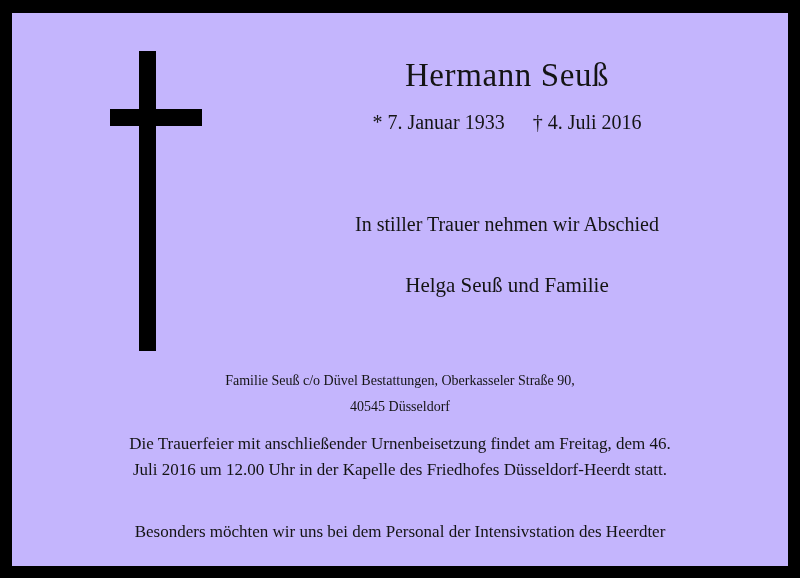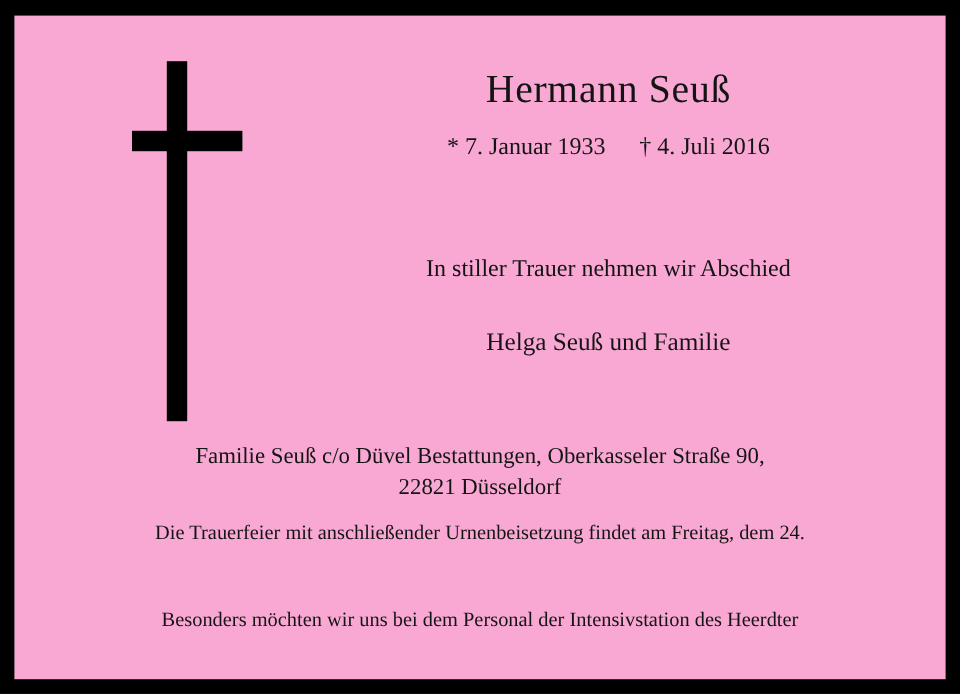--- a/index.html
+++ b/index.html
@@ -25,7 +25,7 @@
     position: relative;
     width: 100%;
     height: 100%;
-    background: #f9a8d4;
+    background: #c4b5fd;
     box-sizing: border-box;
     overflow: hidden;
   }

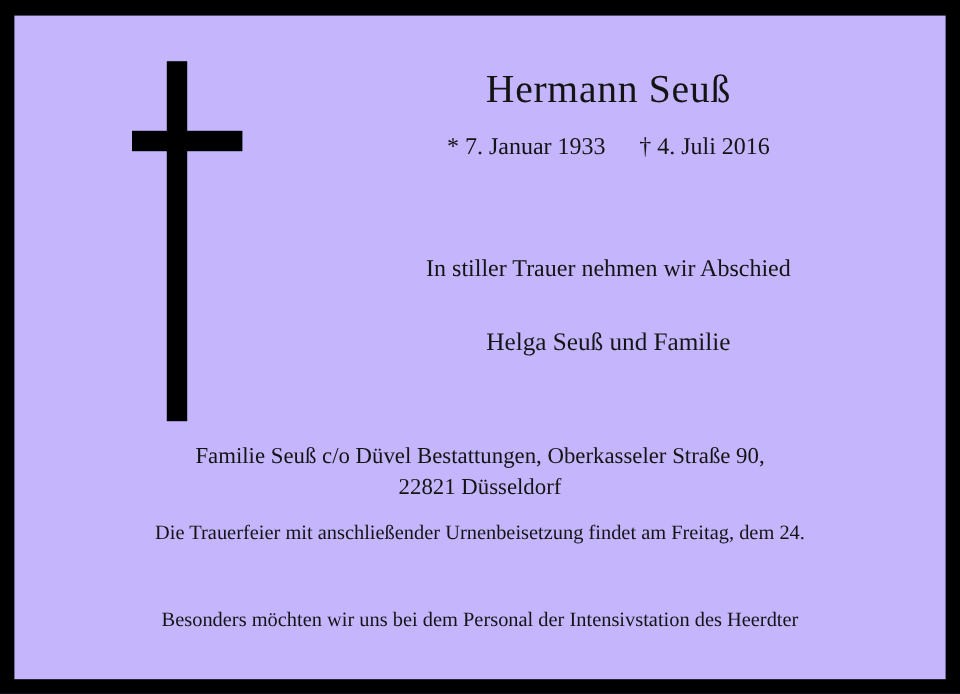--- a/index.html
+++ b/index.html
@@ -102,7 +102,7 @@
     top: 355px;
     width: 736px;
     text-align: center;
-    font-size: 19px;
+    font-size: 14px;
     line-height: 26px;
     color: #141414;
   }

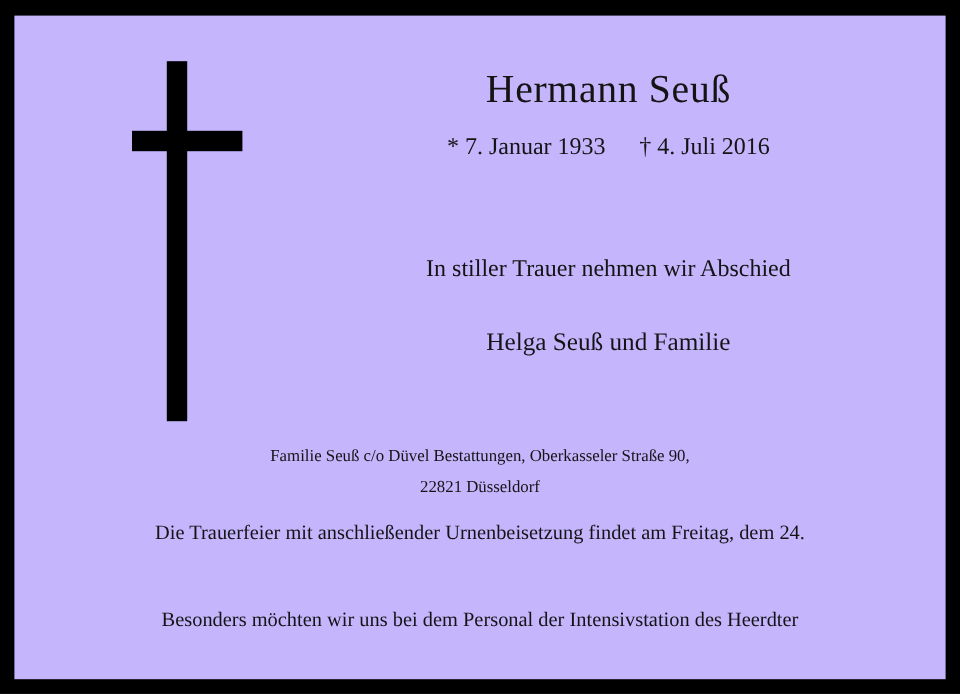--- a/index.html
+++ b/index.html
@@ -155,7 +155,7 @@
 
     <div class="address-block">
       <span class="line">Familie Seuß c/o Düvel Bestattungen, Oberkasseler Straße 90,</span>
-      <span class="line">22821 Düsseldorf</span>
+      <span class="line">40545 Düsseldorf</span>
     </div>
 
     <div class="ceremony-block">

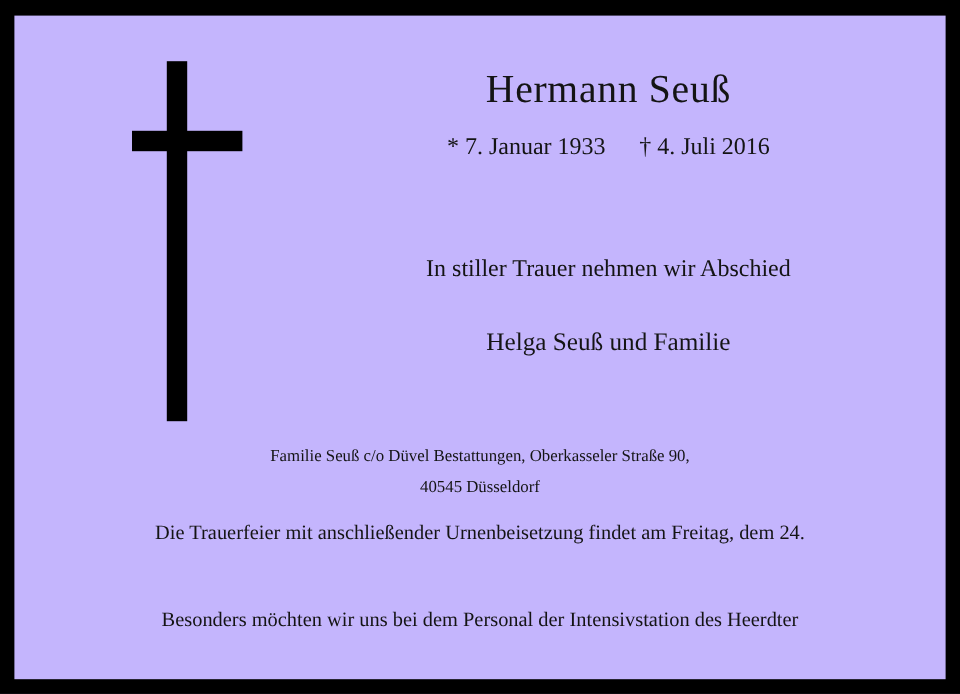--- a/index.html
+++ b/index.html
@@ -159,7 +159,7 @@
     </div>
 
     <div class="ceremony-block">
-      <span class="line">Die Trauerfeier mit anschließender Urnenbeisetzung findet am Freitag, dem 24.</span>
+      <span class="line">Die Trauerfeier mit anschließender Urnenbeisetzung findet am Freitag, dem 46.</span>
     </div>
 
     <div class="thanks-block">

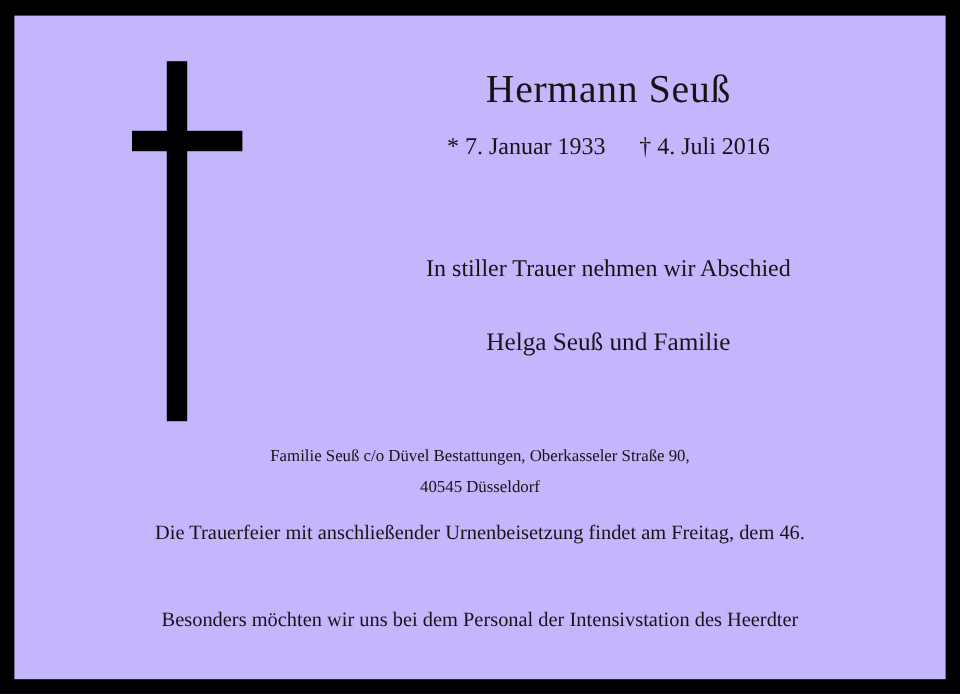--- a/index.html
+++ b/index.html
@@ -160,6 +160,7 @@
 
     <div class="ceremony-block">
       <span class="line">Die Trauerfeier mit anschließender Urnenbeisetzung findet am Freitag, dem 46.</span>
+      <span class="line">Juli 2016 um 12.00 Uhr in der Kapelle des Friedhofes Düsseldorf-Heerdt statt.</span>
     </div>
 
     <div class="thanks-block">

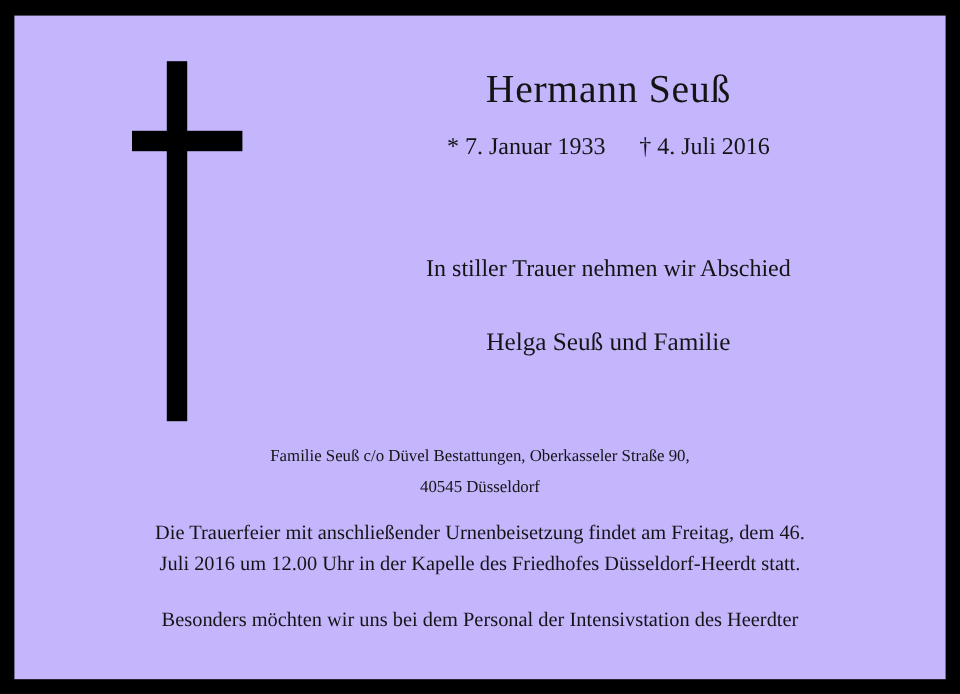--- a/index.html
+++ b/index.html
@@ -119,7 +119,7 @@
   .thanks-block {
     position: absolute;
     left: 18px;
-    top: 491px;
+    top: 506px;
     width: 740px;
     text-align: center;
     font-size: 17px;

